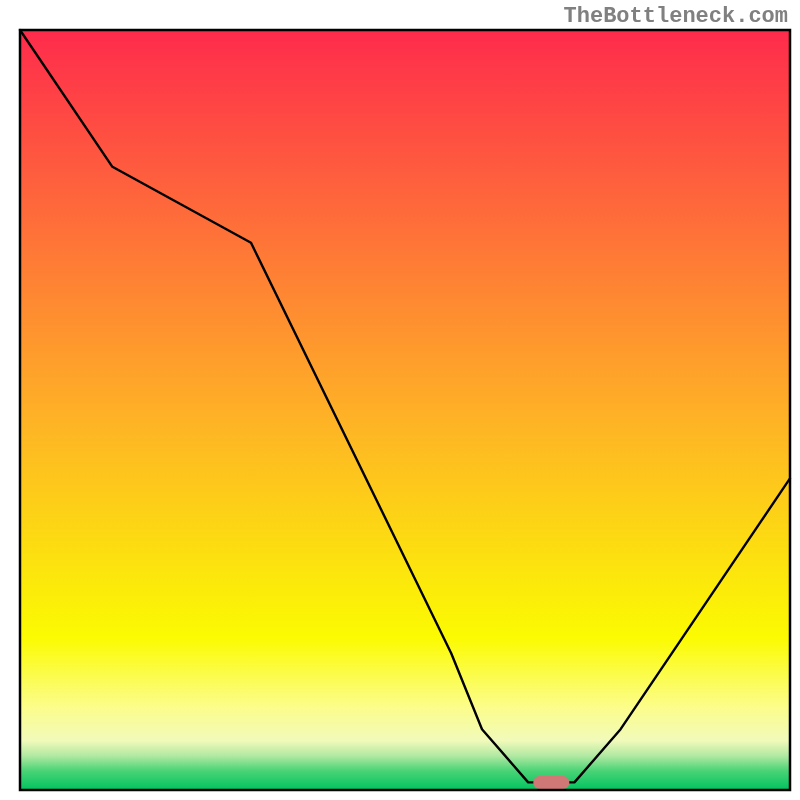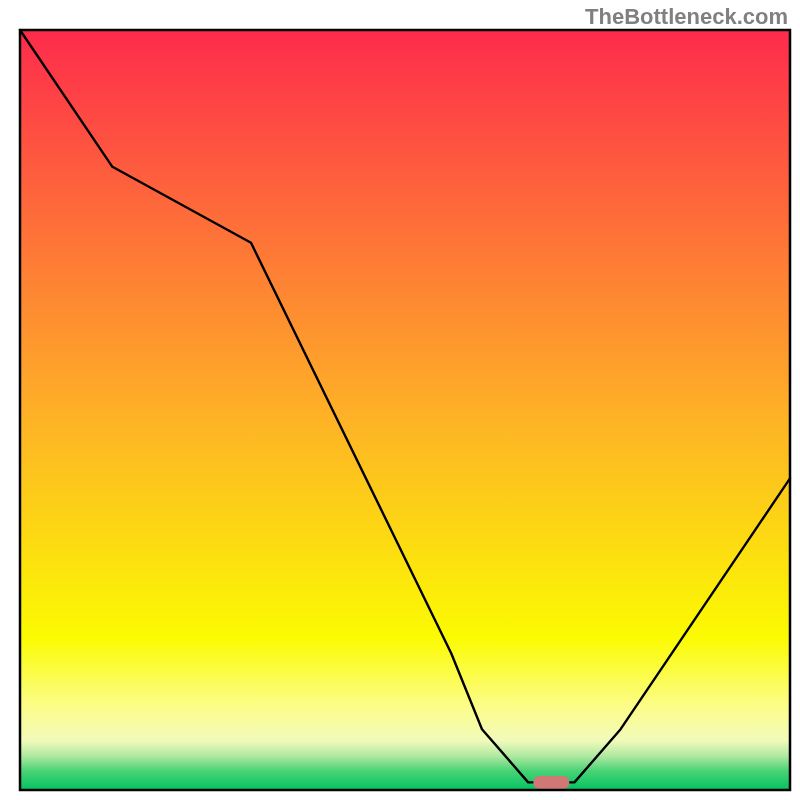--- a/index.html
+++ b/index.html
@@ -19,7 +19,7 @@
     position: absolute;
     top: 4px;
     right: 12px;
-    font-family: Liberation Sans, sans-serif;
+    font-family: Liberation Mono, monospace;
     font-size: 22px;
     font-weight: bold;
     color: #808080;

